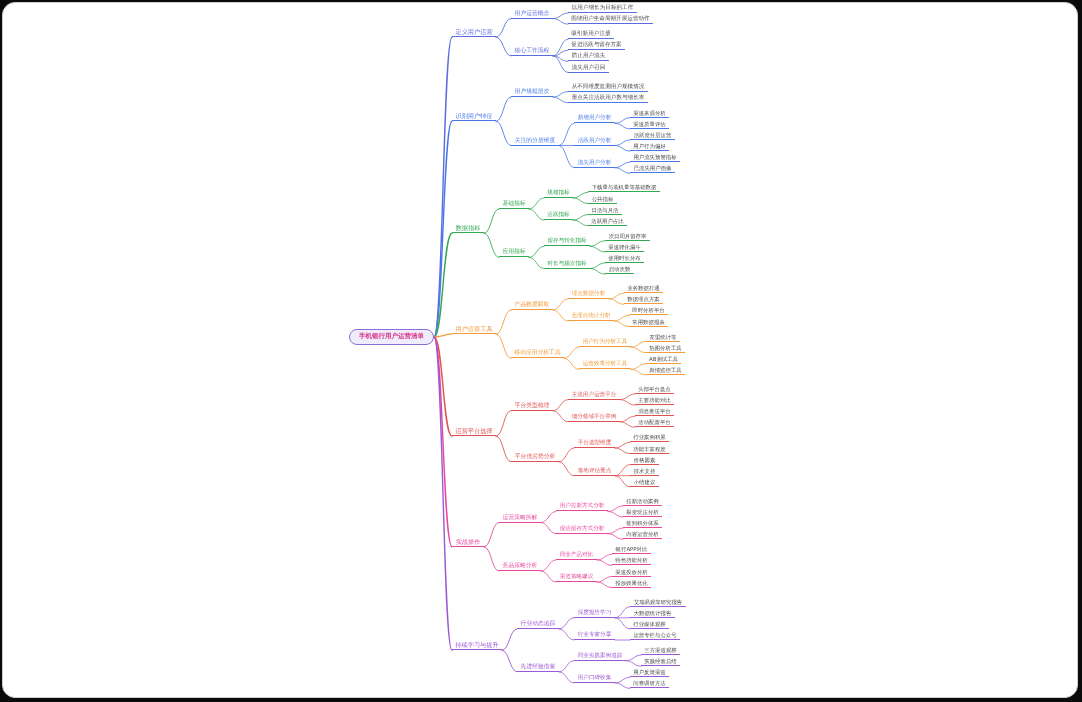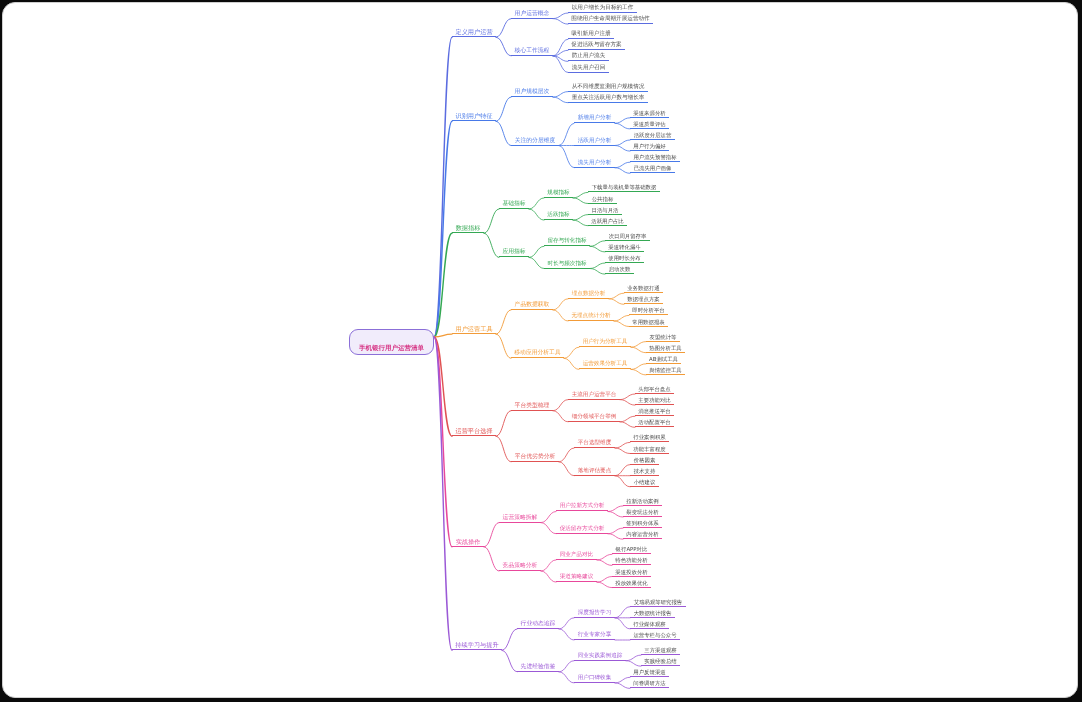--- a/index.html
+++ b/index.html
@@ -13,7 +13,7 @@
         overflow:visible;text-align:center;}
   .root-node{position:absolute;white-space:nowrap;box-sizing:border-box;
         font-weight:bold;border:1.3px solid;border-radius:9px;
-        padding:12px 9px;text-align:center;background:#f1ecfb;z-index:5;}
+        padding:0 9px;text-align:center;background:#f1ecfb;z-index:5;}
 </style>
 </head>
 <body>

